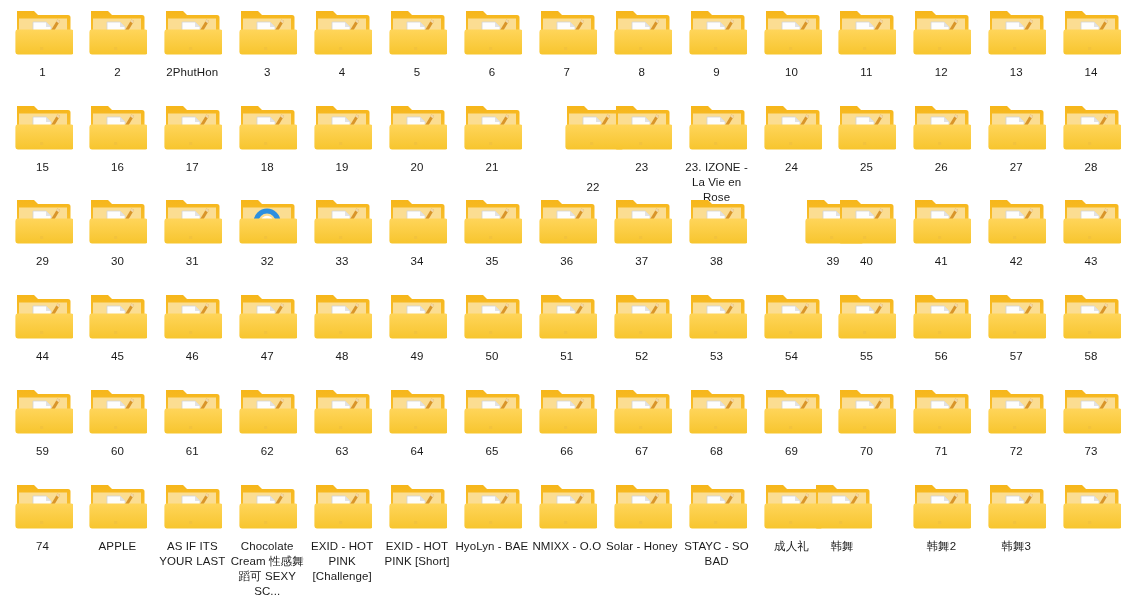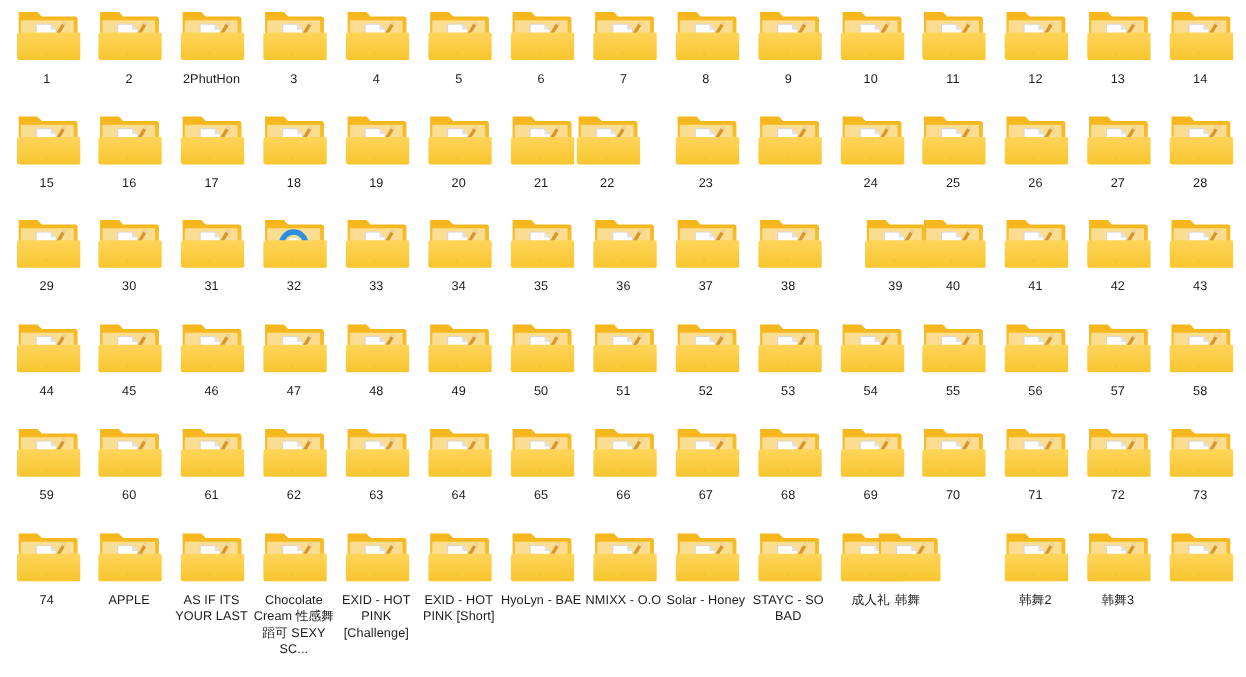--- a/index.html
+++ b/index.html
@@ -994,6 +994,7 @@
   <rect x="27" y="43" width="3.2" height="3" rx="0.6" fill="#f3c33c"></rect>
 </svg>
       </div>
+      <div class="label">23. IZONE - La Vie en Rose</div>
     </div>
     <div class="cell" style="left: 754.5px; top: 98.7px;">
       <div class="iconwrap">

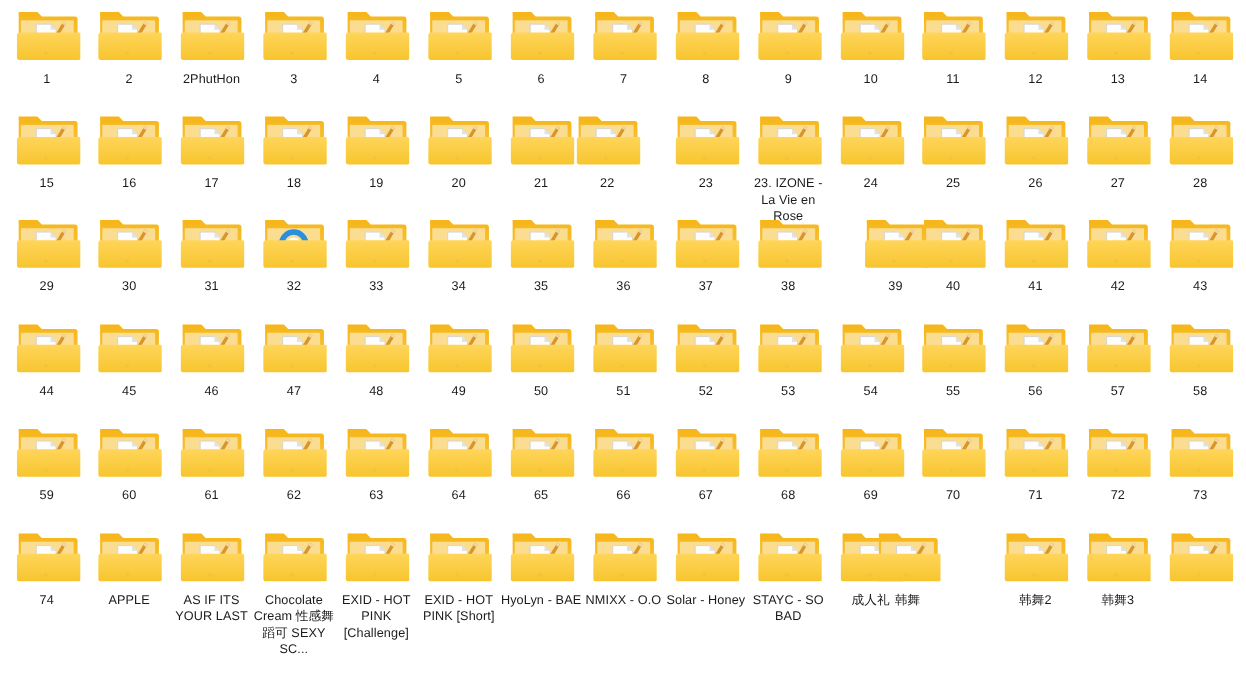--- a/index.html
+++ b/index.html
@@ -882,7 +882,7 @@
       </div>
       <div class="label">21</div>
     </div>
-    <div class="cell" style="left: 515px; top: 98.7px;">
+    <div class="cell" style="left: 556px; top: 98.7px; gap: 20px;">
       <div class="iconwrap">
 <svg width="60" height="56" viewBox="0 0 60 56">
   <defs>

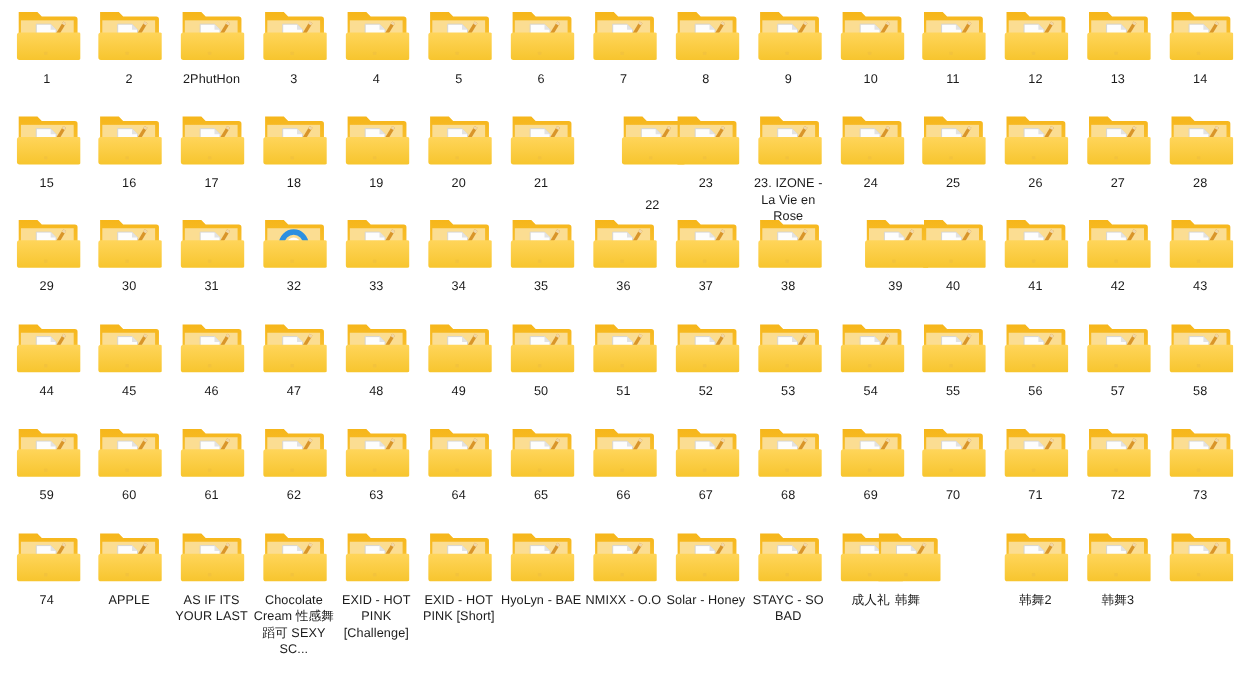--- a/index.html
+++ b/index.html
@@ -1554,7 +1554,7 @@
       </div>
       <div class="label">38</div>
     </div>
-    <div class="cell" style="left: 777px; top: 193.4px;">
+    <div class="cell" style="left: 796px; top: 193.4px;">
       <div class="iconwrap">
 <svg width="60" height="56" viewBox="0 0 60 56">
   <defs>

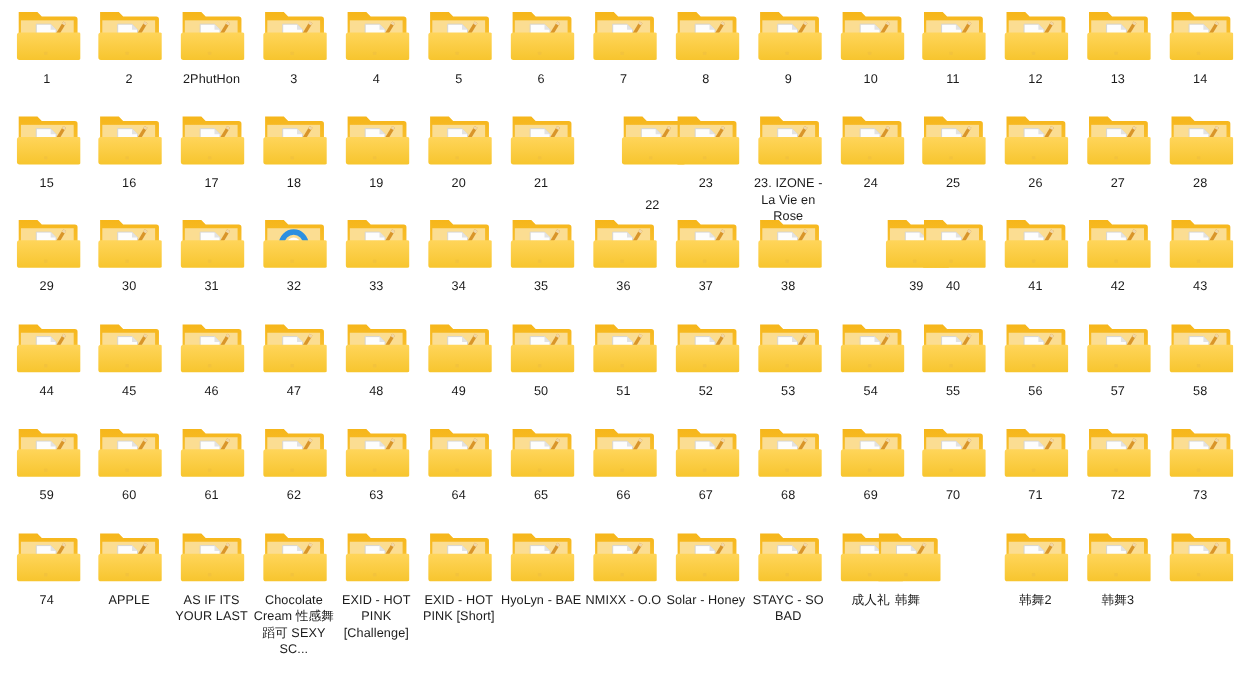--- a/index.html
+++ b/index.html
@@ -3302,7 +3302,7 @@
       </div>
       <div class="label">成人礼</div>
     </div>
-    <div class="cell" style="left: 788px; top: 477.5px; align-items: center;">
+    <div class="cell" style="left: 805px; top: 477.5px; align-items: center;">
       <div class="iconwrap">
 <svg width="60" height="56" viewBox="0 0 60 56">
   <defs>

